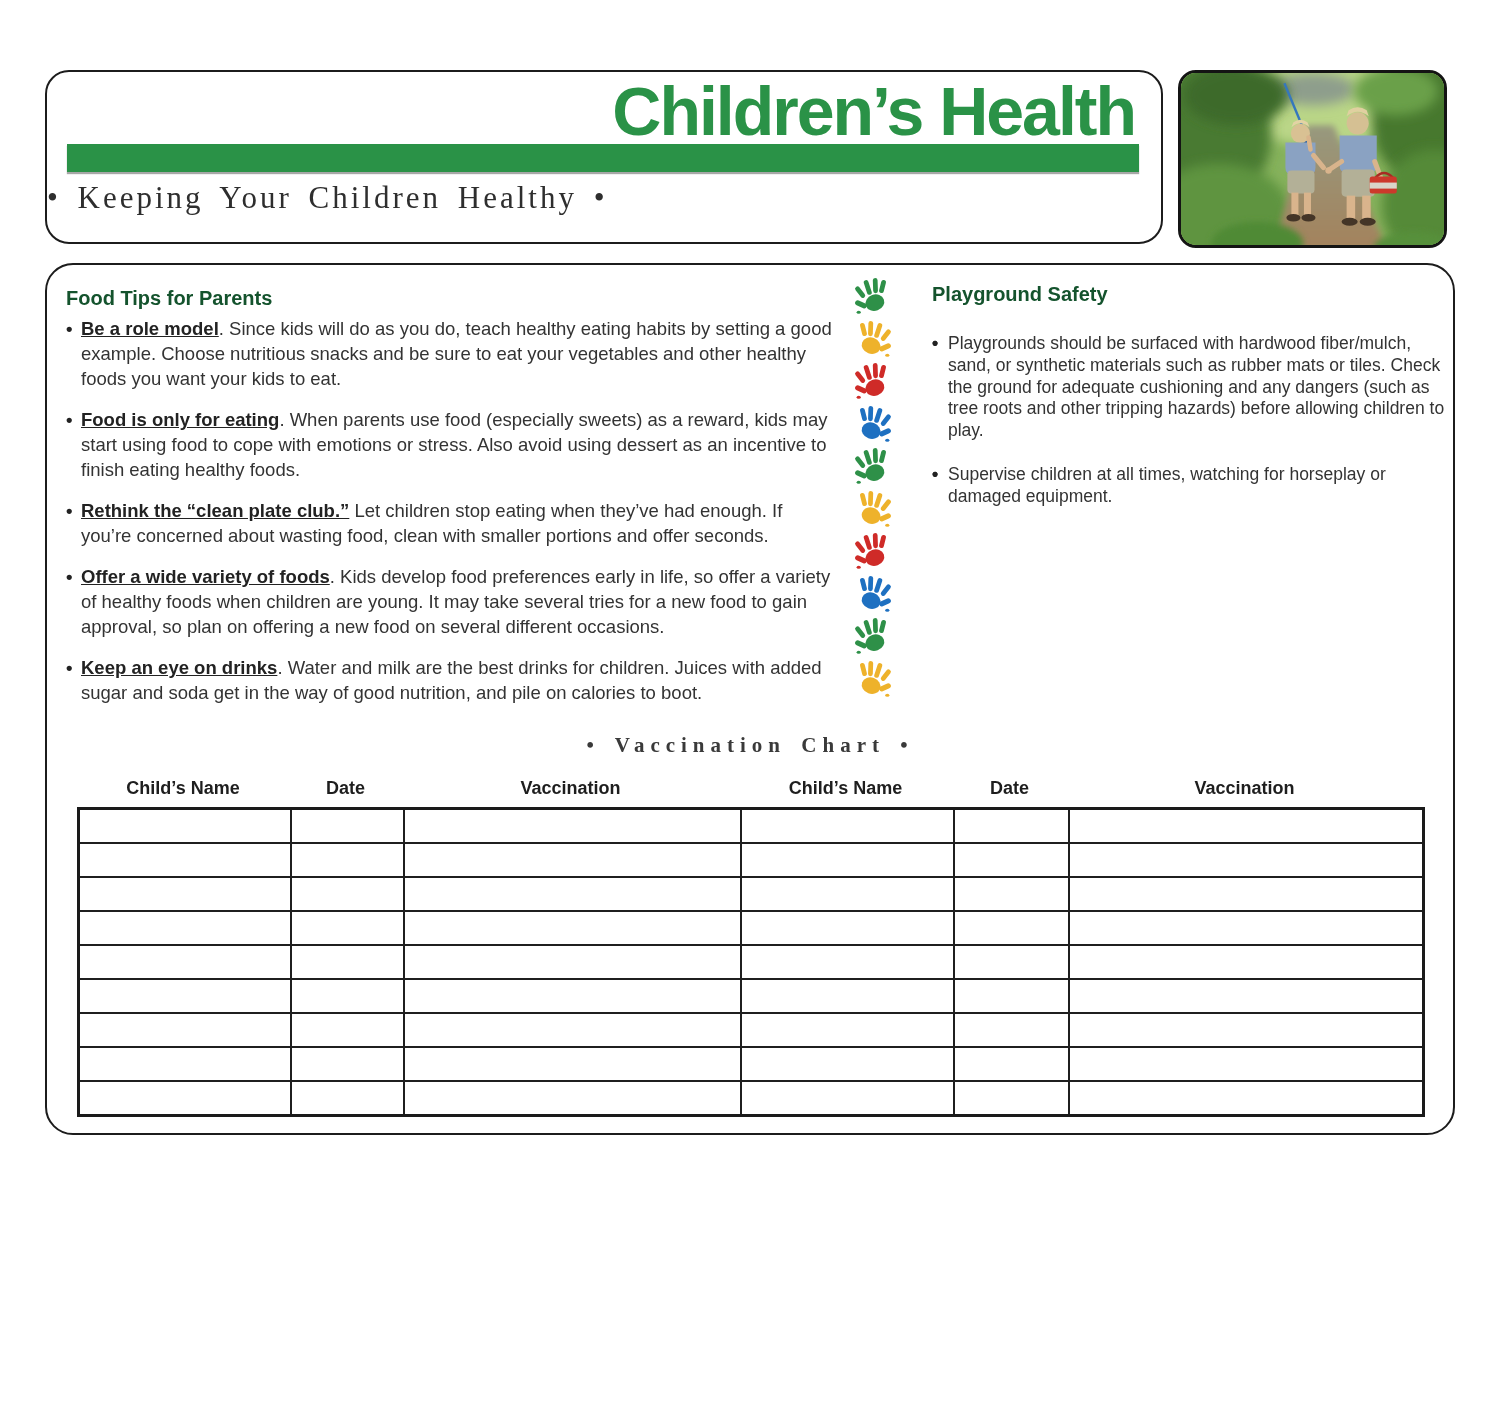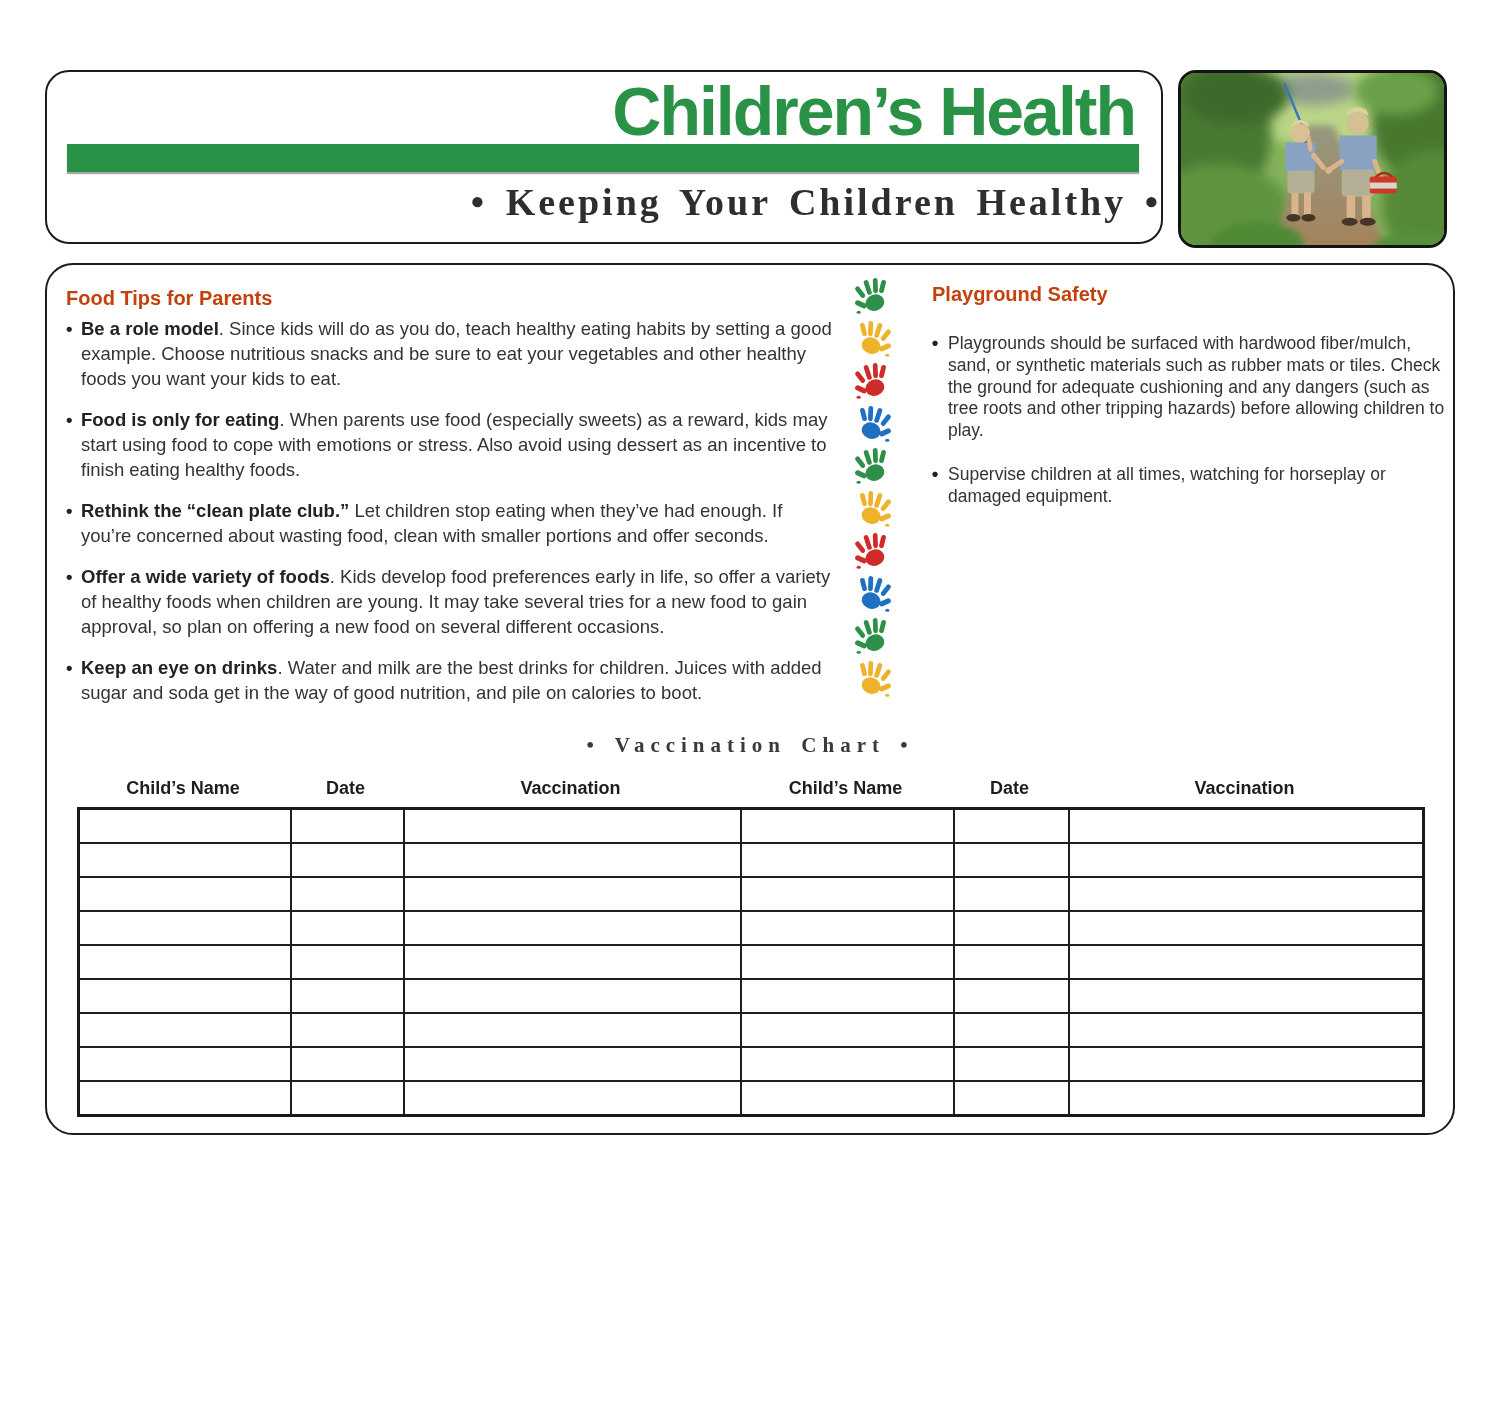--- a/index.html
+++ b/index.html
@@ -23,8 +23,8 @@
     box-shadow:0 2px 1px rgba(60,60,60,.45);
   }
   .page-subtitle {
-    position:absolute; left:0; right:0; top:108px; text-align:right;
-    font-family:"Liberation Serif", serif; font-weight:bold; font-size:38px;
+    position:absolute; left:0; right:0; top:108px; text-align:left;
+    font-family:"Liberation Serif", serif; font-weight:normal; font-size:31px;
     letter-spacing:3px; word-spacing:6px; color:#2e2e2e;
   }
 

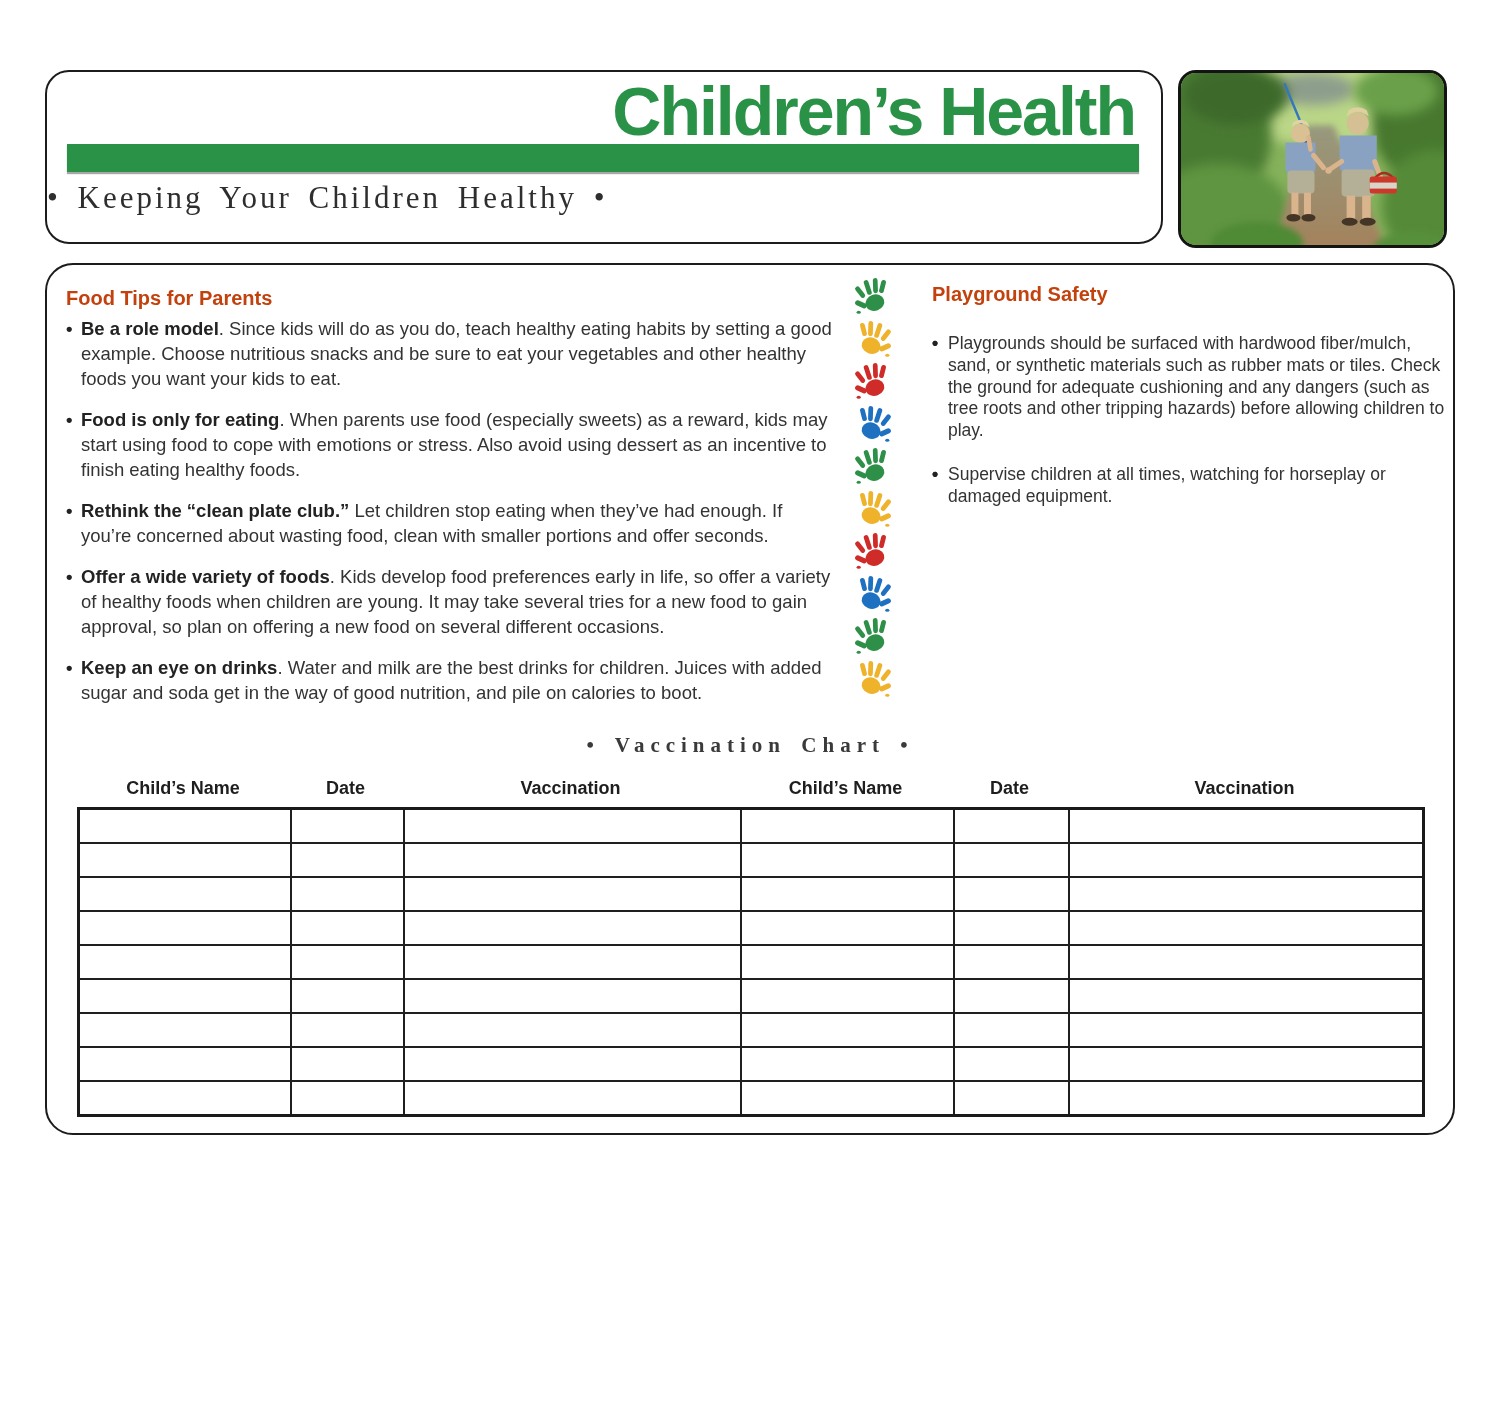--- a/index.html
+++ b/index.html
@@ -40,7 +40,7 @@
     position:absolute; left:45px; top:263px; width:1410px; height:872px;
     background:#ffffff; border:2.5px solid #1c1c1c; border-radius:28px;
   }
-  .section-heading { font-size:20px; font-weight:bold; color:#c2410c; }
+  .section-heading { font-size:20px; font-weight:bold; color:#14532d; }
 
   .food-tips { position:absolute; left:19px; top:22px; width:766px; }
   .food-tips .section-heading { margin-bottom:6px; }

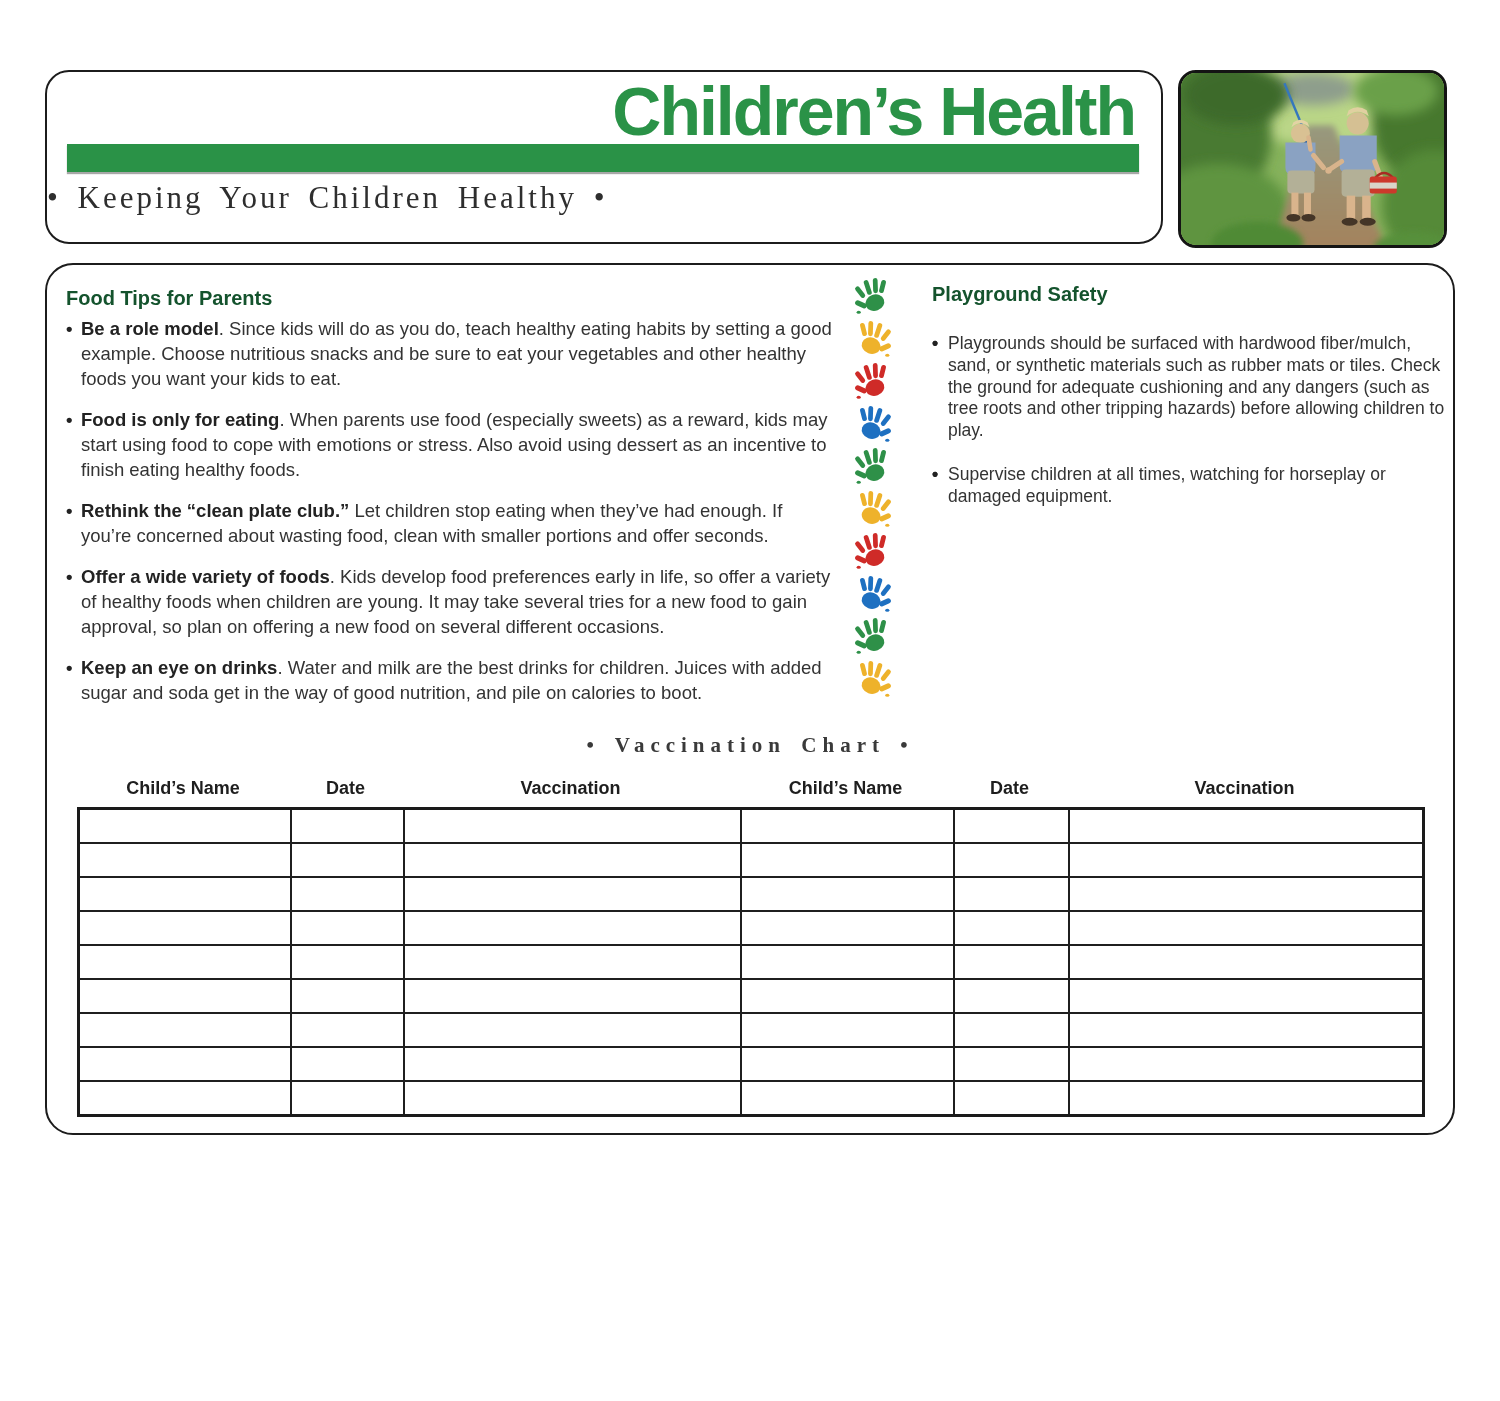--- a/index.html
+++ b/index.html
@@ -49,7 +49,7 @@
     font-size:18.5px; line-height:25px; color:#333;
   }
   .tip-item .dot, .safety-item .dot { position:absolute; left:0; top:0; font-weight:bold; color:#222; }
-  .tip-item .lead { font-weight:bold; color:#222; }
+  .tip-item .lead { font-weight:bold; color:#222;text-decoration:underline; }
 
   .hands-col { position:absolute; left:799px; top:11px; width:56px; }
   .hand { display:block; width:44px; height:42.5px; margin:0 auto; }

